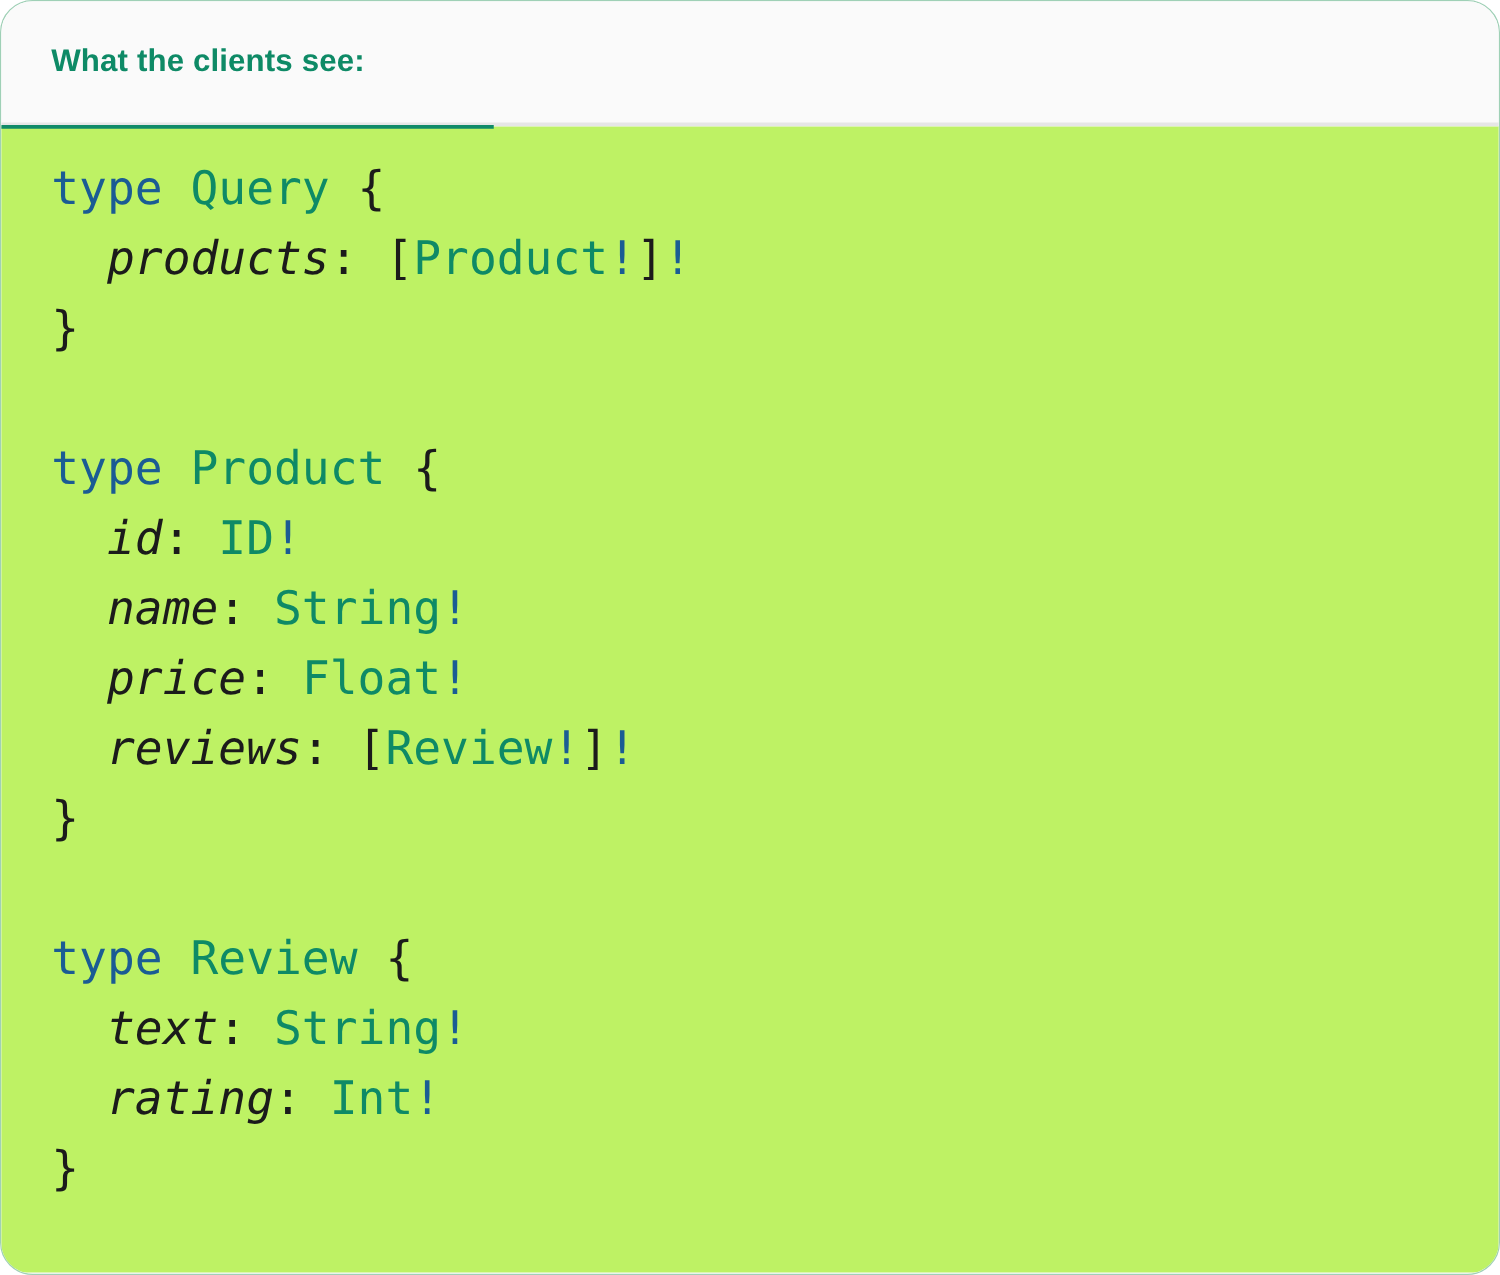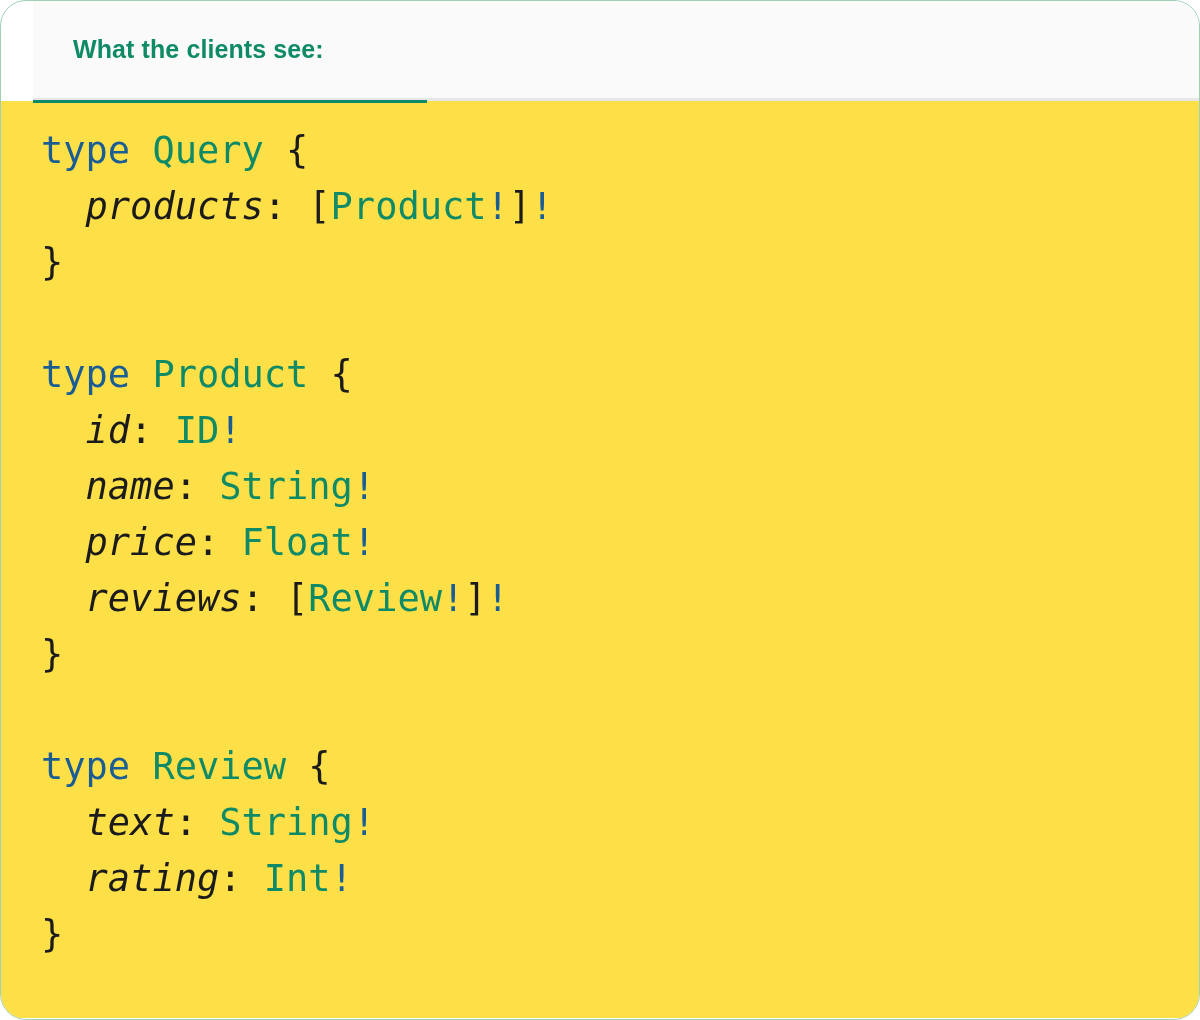--- a/index.html
+++ b/index.html
@@ -36,7 +36,6 @@
     border-bottom: 3px solid #e6e6e6;
     display: flex;
     align-items: center;
-    margin-left: 32px;
   }
   .tab {
     box-sizing: border-box;

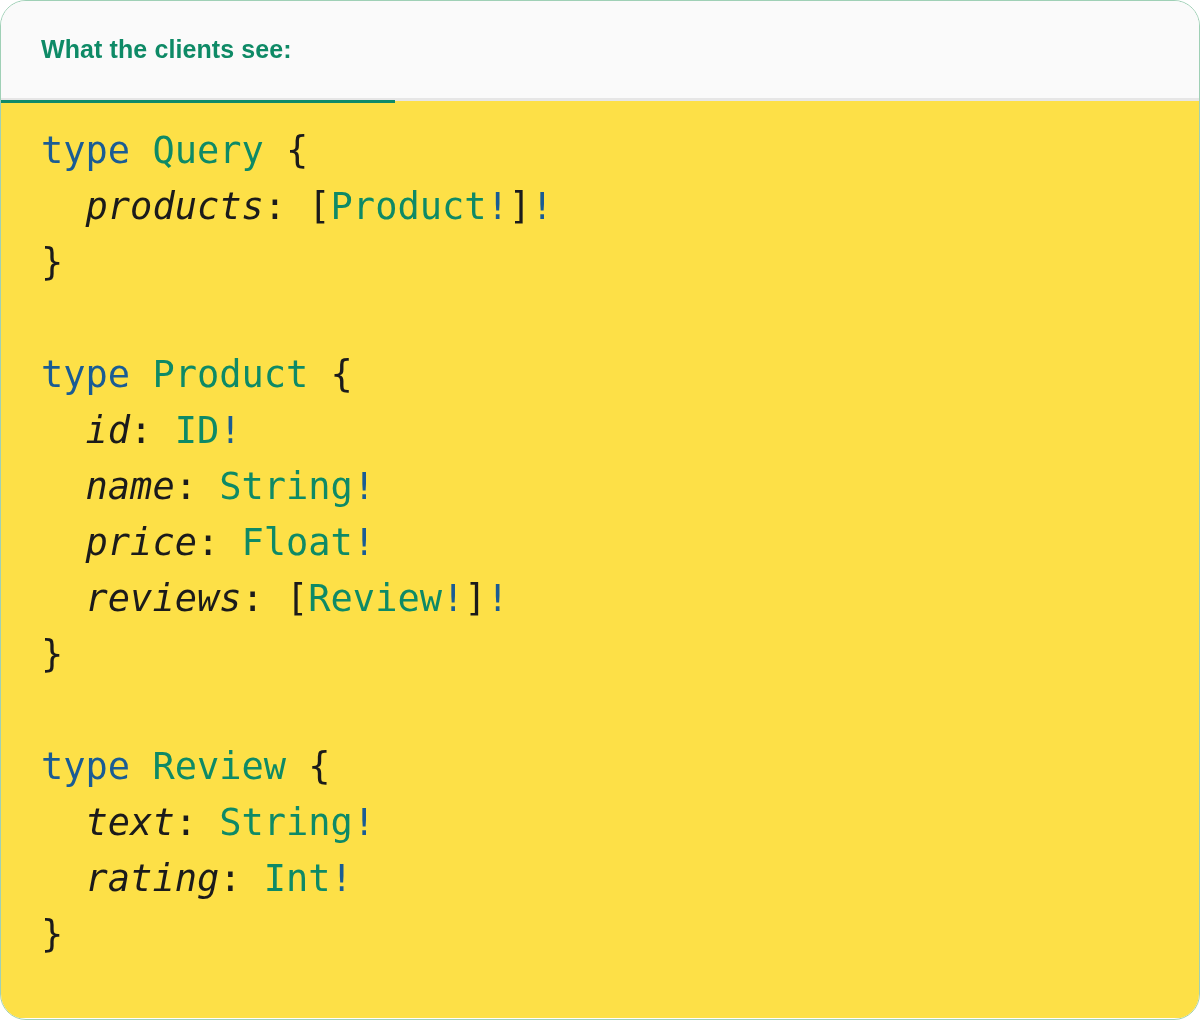--- a/index.html
+++ b/index.html
@@ -67,7 +67,7 @@
   
   .code-body {
     box-sizing: border-box;
-    background: #fde047;
+    background: #bef264;
     padding: 22px 0 0 0;
     height: 917px;
   }

